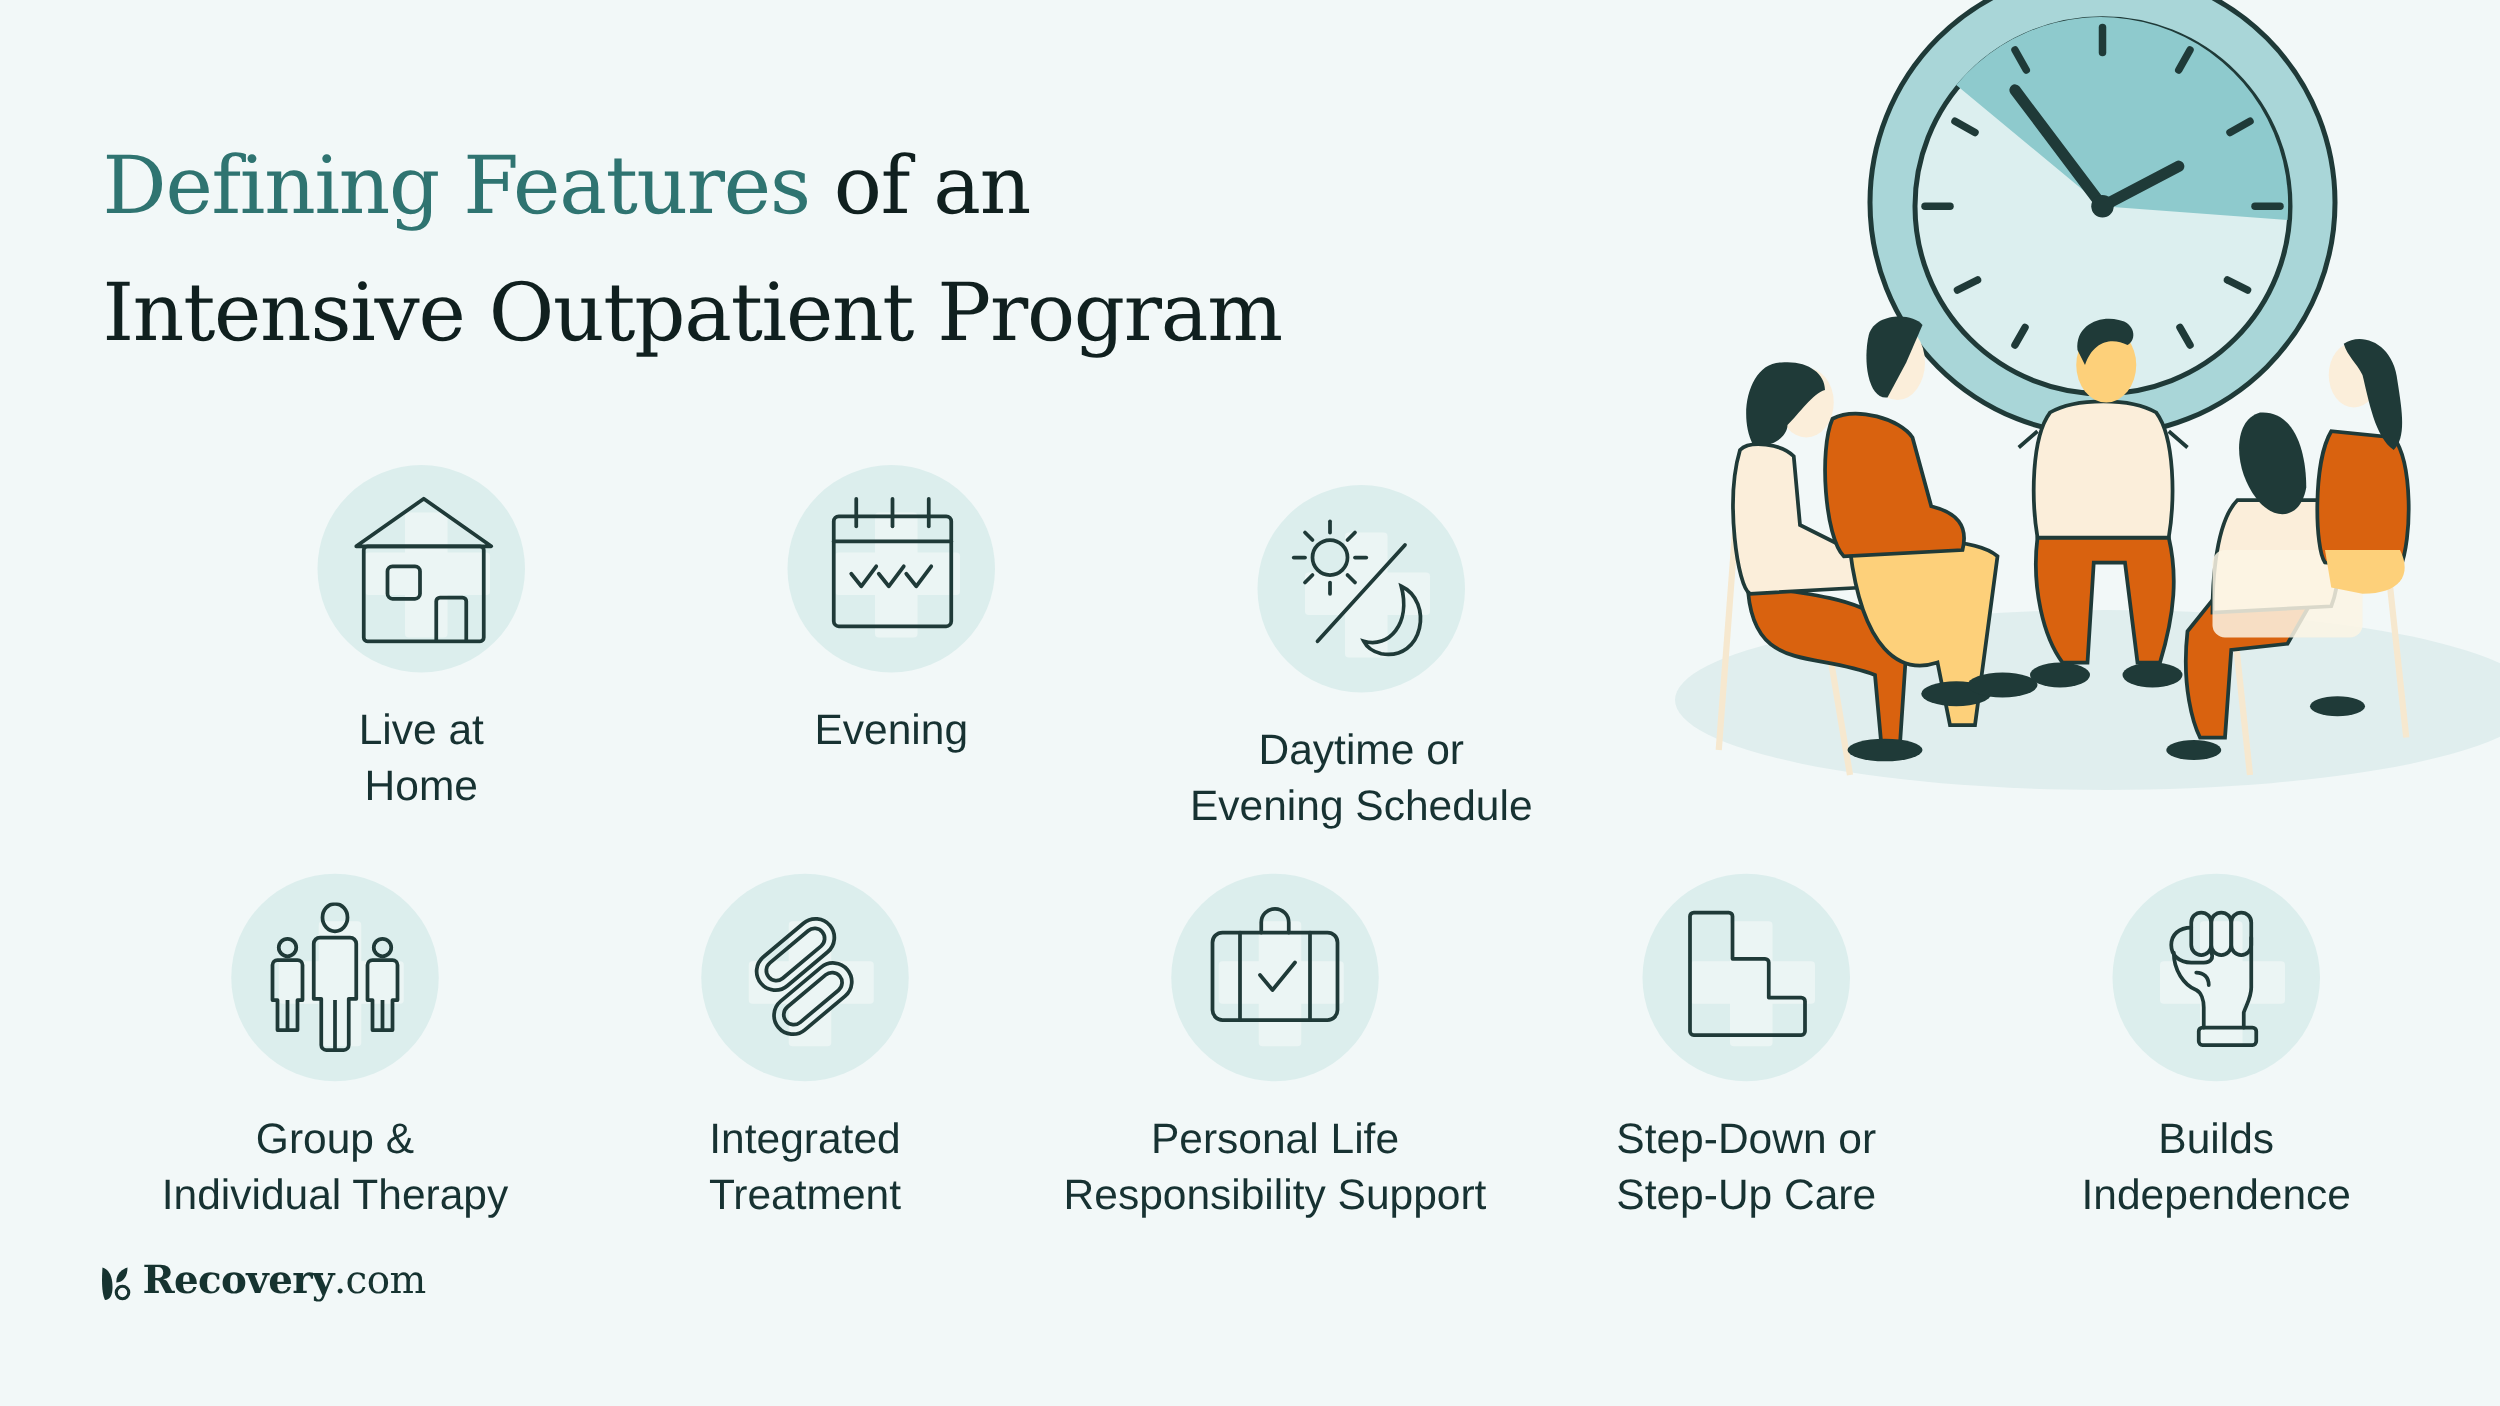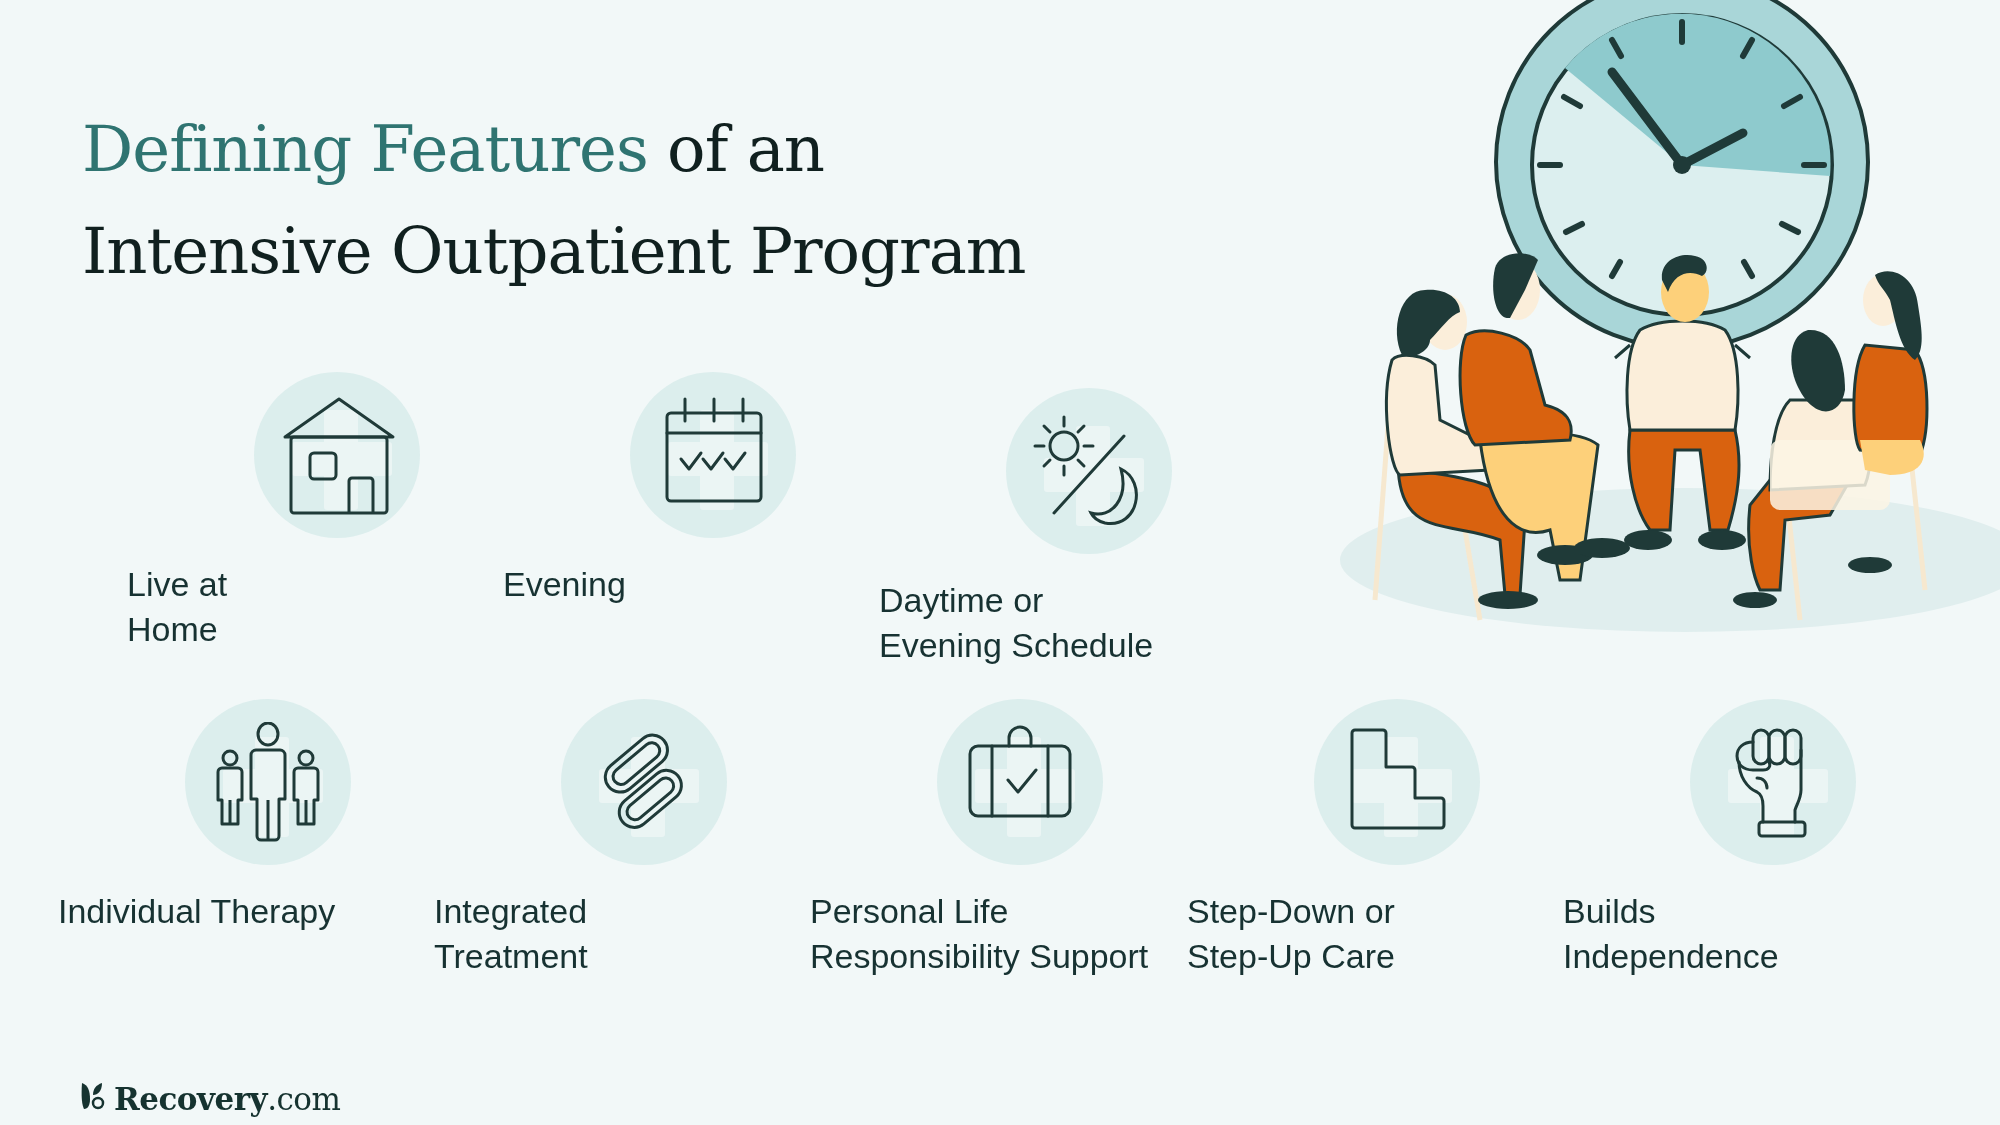--- a/index.html
+++ b/index.html
@@ -22,6 +22,7 @@
   .feature {
     position: absolute;
     width: 420px;
+    text-align: center;
   }
   .badge {
     position: relative;

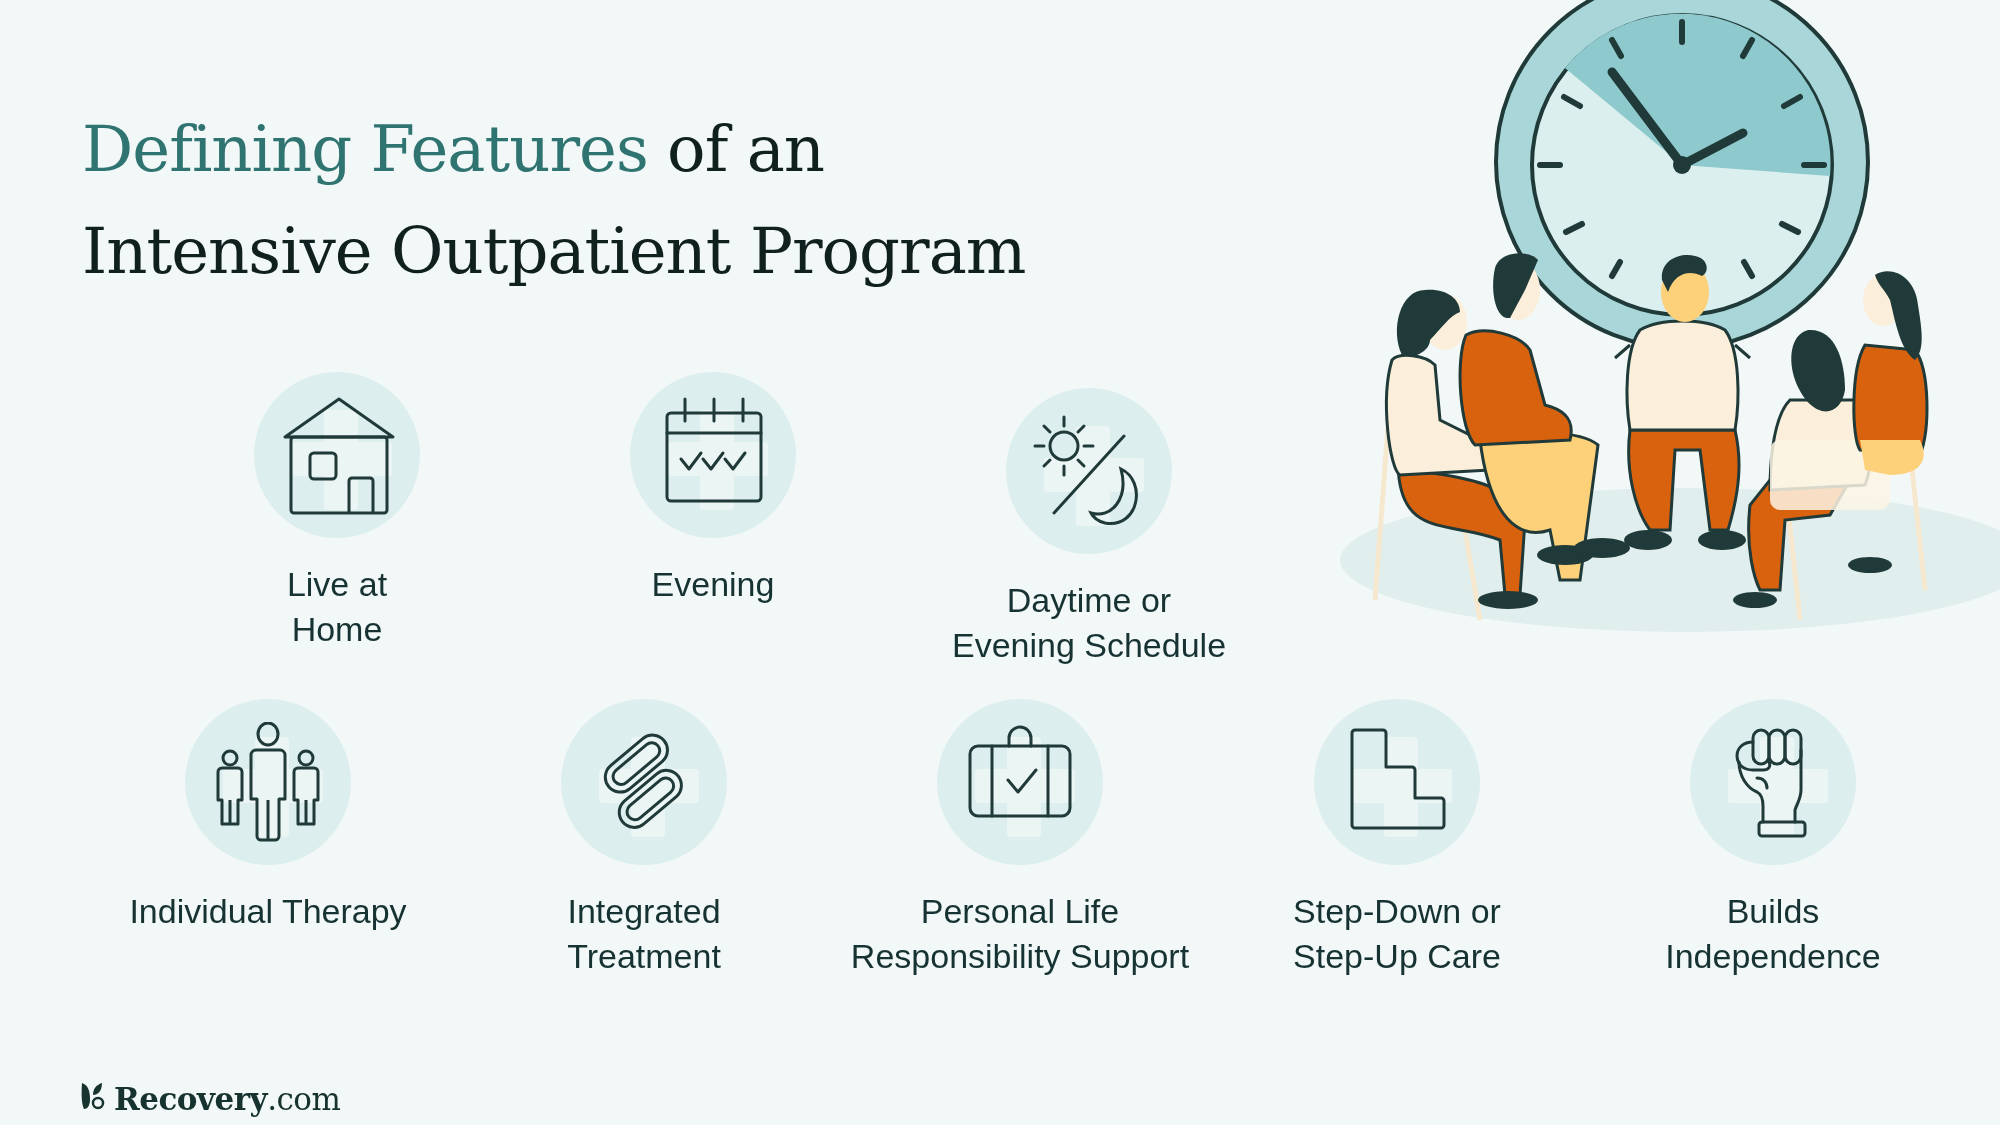--- a/index.html
+++ b/index.html
@@ -140,6 +140,7 @@
     </svg>
   </div>
   <div class="label">
+    <span>Group &amp;</span>
       <span>Individual Therapy</span>
   </div>
 </div>

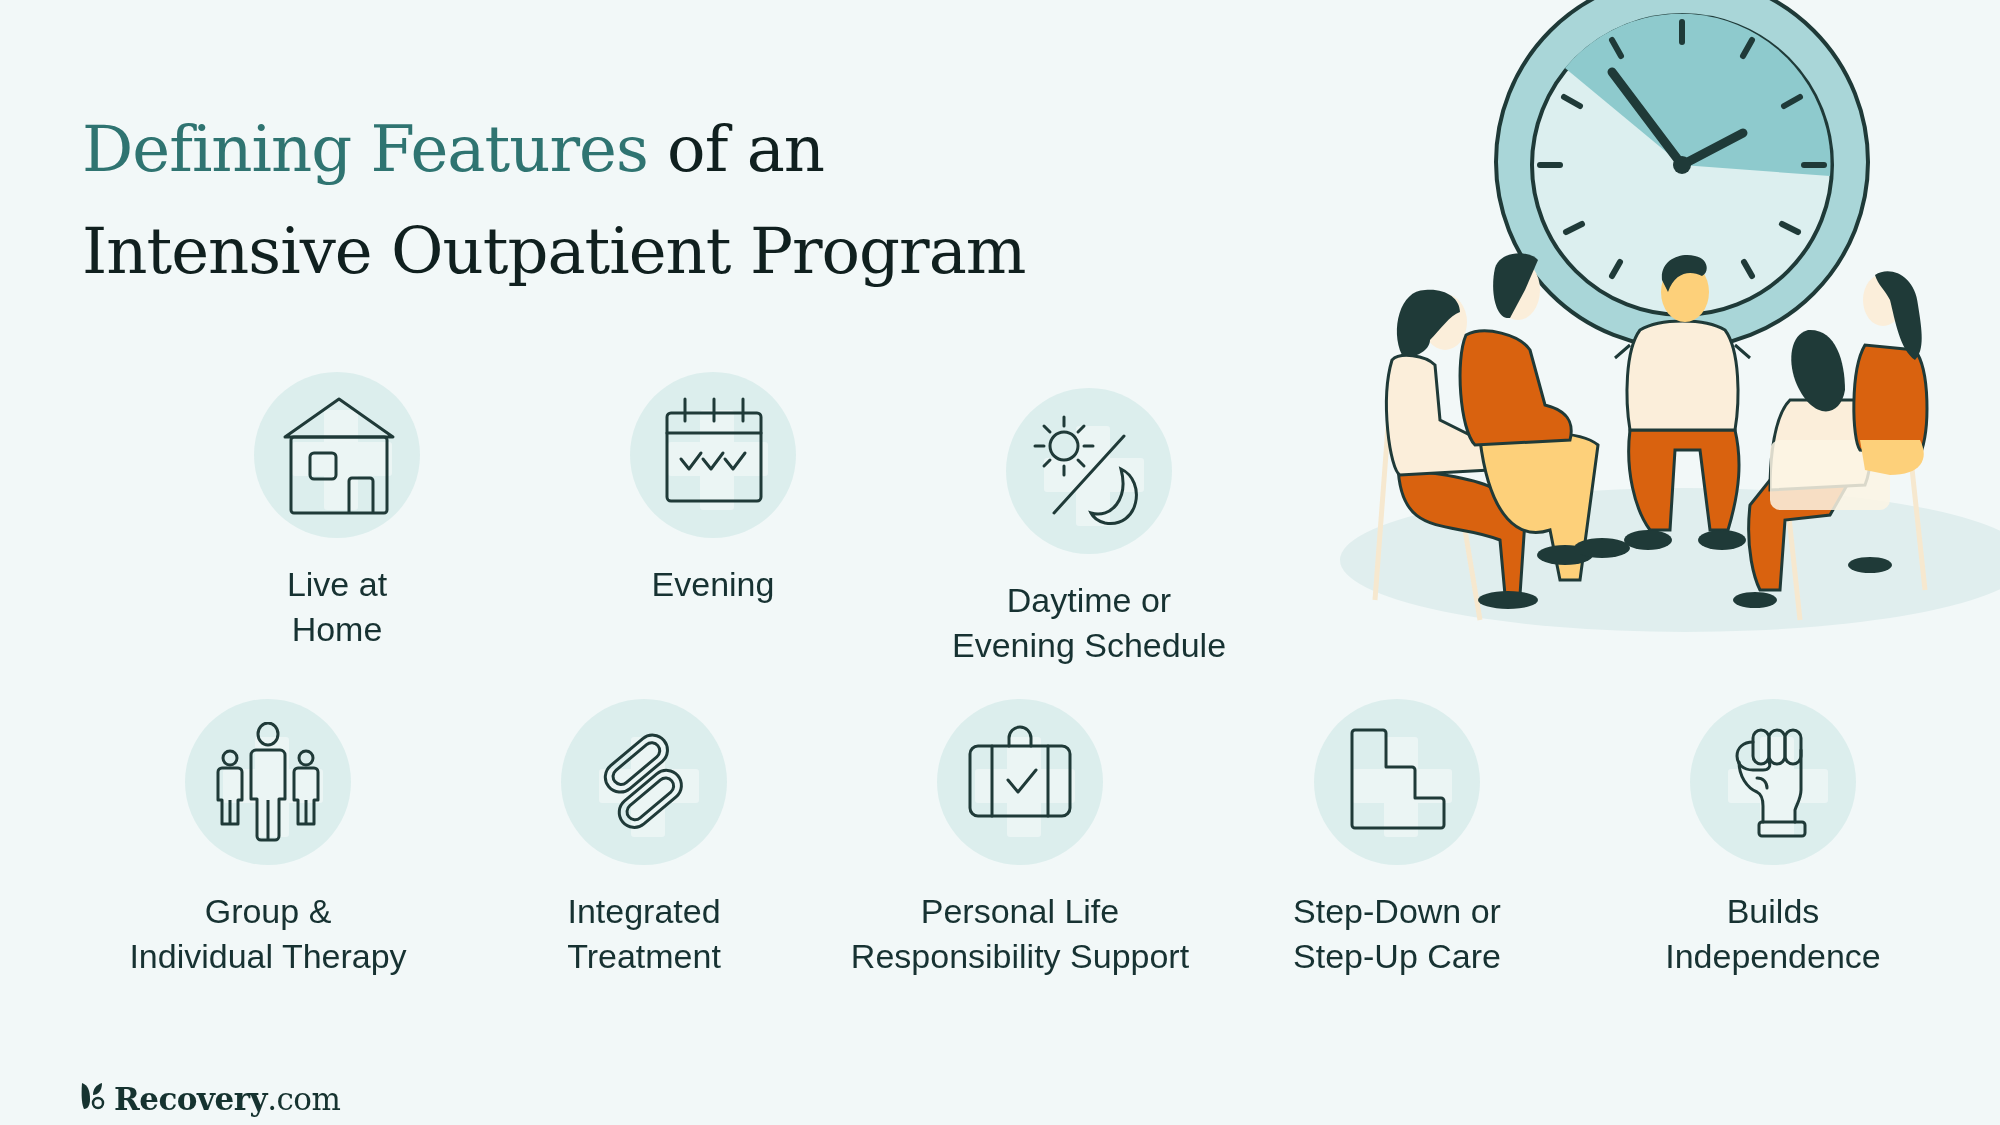--- a/index.html
+++ b/index.html
@@ -44,8 +44,8 @@
   }
   .label span { display: block; }
   .logo {
-    position: absolute; left: 80px; top: 1081px;
-    display: flex; align-items: flex-start; gap: 8px;
+    position: absolute; left: 80px; top: 1006px;
+    display: flex; align-items: flex-end; gap: 8px;
   }
   .logo-text {
     font-family: "DejaVu Serif", serif;

